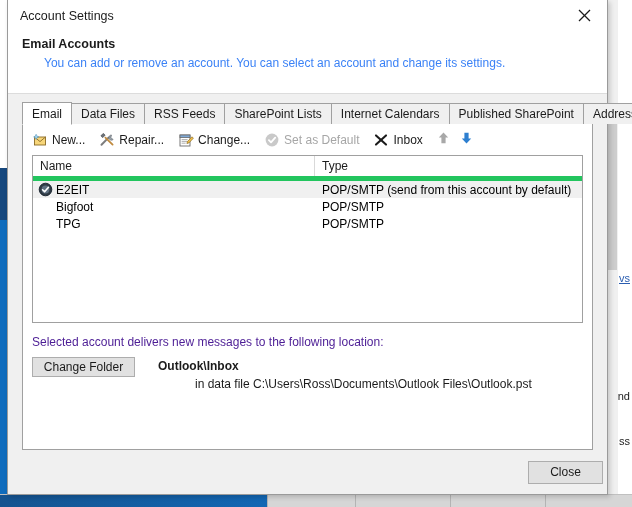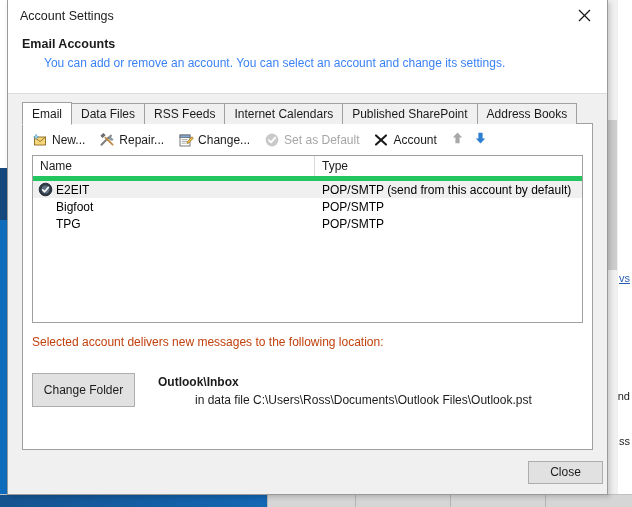--- a/index.html
+++ b/index.html
@@ -402,6 +402,7 @@
       <div class="tab active">Email</div>
       <div class="tab">Data Files</div>
       <div class="tab">RSS Feeds</div>
+      <div class="tab">SharePoint Lists</div>
       <div class="tab">Internet Calendars</div>
       <div class="tab">Published SharePoint</div>
       <div class="tab">Address Books</div>

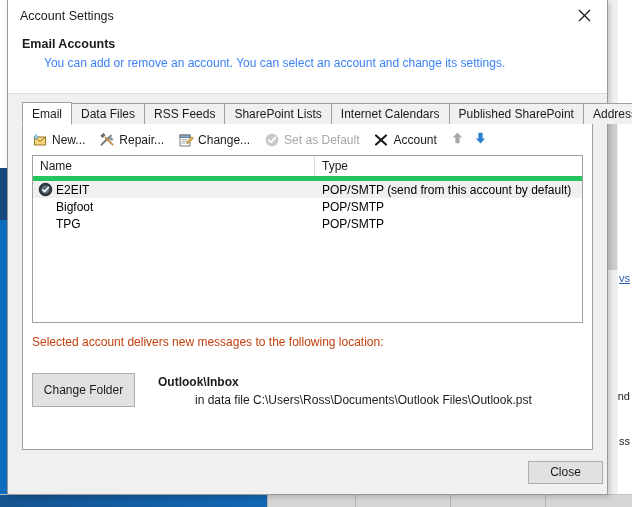--- a/index.html
+++ b/index.html
@@ -466,7 +466,7 @@
               <line x1="13" y1="3.4" x2="3" y2="12.6" stroke="#1b1b1b" stroke-width="2.1" stroke-linecap="round"></line>
             </svg>
           </span>
-          <span>Account</span>
+          <span>Inbox</span>
         </div>
 
         <div class="tb-arrow">

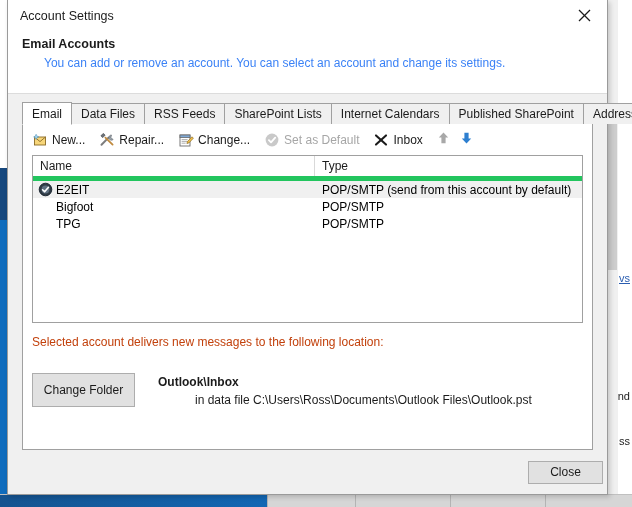--- a/index.html
+++ b/index.html
@@ -305,7 +305,7 @@
     padding: 12px 9px 0 9px;
     font-size: 12px;
   }
-  .delivery-label { margin-bottom: 24px; color: #c2410c; }
+  .delivery-label { margin-bottom: 8px; color: #4c1d95; }
   .delivery-row { display: flex; align-items: flex-start; }
   .btn-change-folder {
     width: 103px;

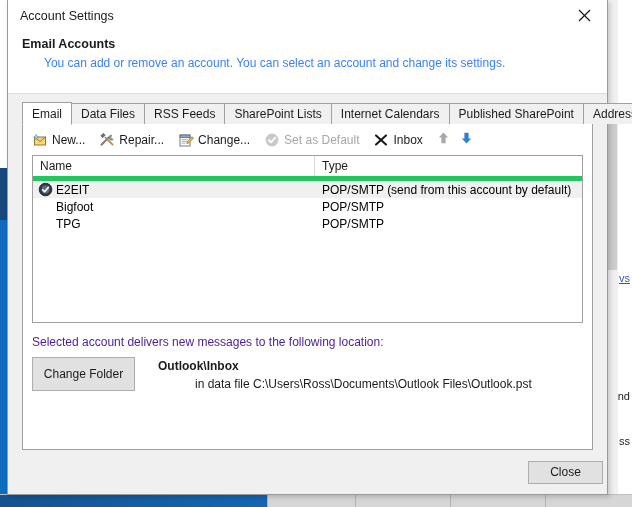--- a/index.html
+++ b/index.html
@@ -309,7 +309,7 @@
   .delivery-row { display: flex; align-items: flex-start; }
   .btn-change-folder {
     width: 103px;
-    height: 34px;
+    height: 20px;
     background: #e1e1e1;
     border: 1px solid #adadad;
     font-family: "Liberation Sans", sans-serif;

